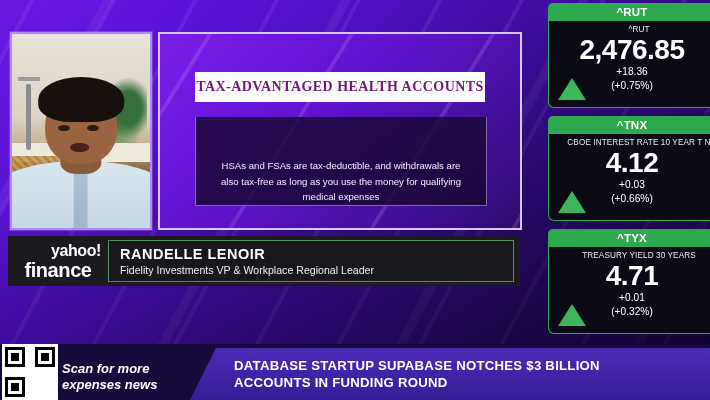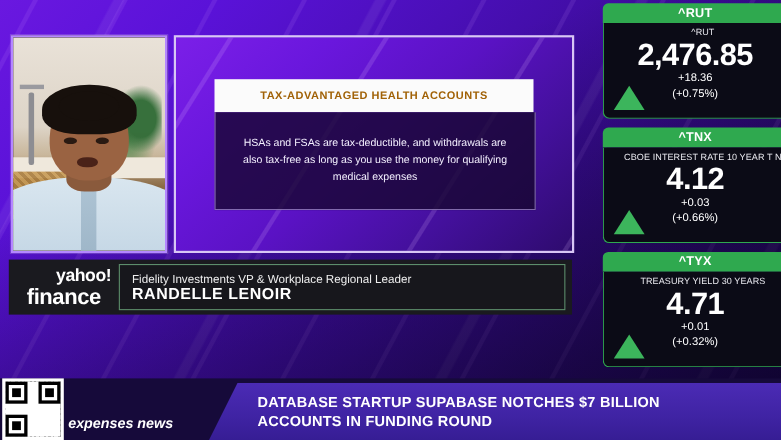--- a/index.html
+++ b/index.html
@@ -59,7 +59,7 @@
     mix-blend-mode:screen;}
   #slide-title{position:absolute;left:35px;top:38px;width:290px;height:30px;background:#fbfbfb;
     display:flex;align-items:center;justify-content:center;}
-  #slide-title span{color:#a16207;font-size:10px;font-weight:700;letter-spacing:.45px;white-space:nowrap;}
+  #slide-title span{color:#701a75;font-size:14px;font-weight:700;letter-spacing:.45px;white-space:nowrap;font-family:Liberation Serif, serif;}
   #slide-body{position:absolute;left:35px;top:68px;width:290px;height:88px;
     background:rgba(22,6,48,.80);border:1px solid rgba(208,185,255,.55);border-top:none;
     display:flex;align-items:center;justify-content:center;}

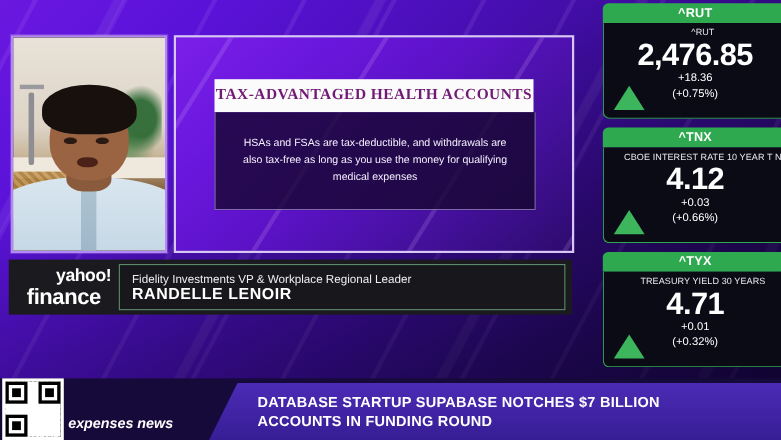--- a/index.html
+++ b/index.html
@@ -60,9 +60,9 @@
   #slide-title{position:absolute;left:35px;top:38px;width:290px;height:30px;background:#fbfbfb;
     display:flex;align-items:center;justify-content:center;}
   #slide-title span{color:#701a75;font-size:14px;font-weight:700;letter-spacing:.45px;white-space:nowrap;font-family:Liberation Serif, serif;}
-  #slide-body{position:absolute;left:35px;top:68px;width:290px;height:88px;
+  #slide-body{position:absolute;left:35px;top:83px;width:290px;height:88px;
     background:rgba(22,6,48,.80);border:1px solid rgba(208,185,255,.55);border-top:none;
-    display:flex;align-items:center;justify-content:center;}
+    display:flex;align-items:flex-end;justify-content:center;}
   #slide-body p{margin:0;color:#f4f0ff;font-size:9.6px;line-height:1.62;text-align:center;
     width:252px;font-weight:400;}
 

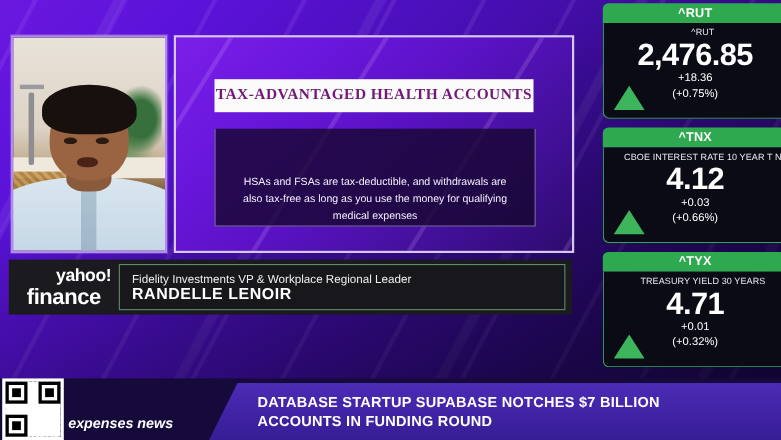--- a/index.html
+++ b/index.html
@@ -157,8 +157,8 @@
       <div class="l2">finance</div>
     </div>
     <div id="lt-box">
+      <div id="lt-name">RANDELLE  LENOIR</div>
       <div id="lt-title">Fidelity Investments VP &amp; Workplace Regional Leader</div>
-      <div id="lt-name">RANDELLE  LENOIR</div>
     </div>
   </div>
 

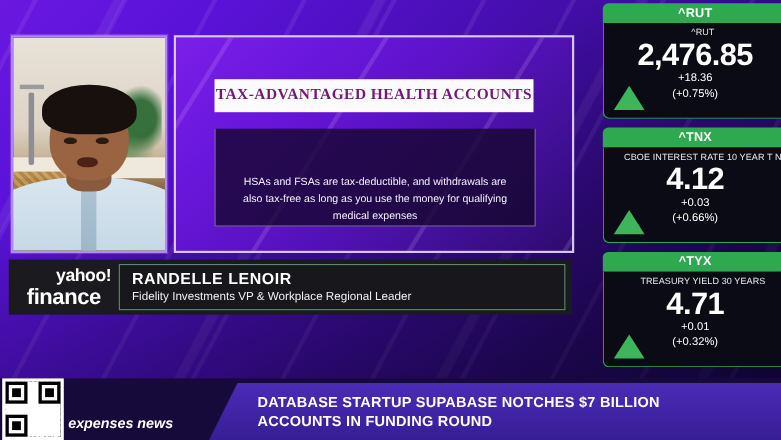--- a/index.html
+++ b/index.html
@@ -207,6 +207,7 @@
       <div class="qr-eye bl"></div>
     </div>
     <div id="scan-text">
+      <div>Scan for more</div>
       <div>expenses news</div>
     </div>
     <div id="news">

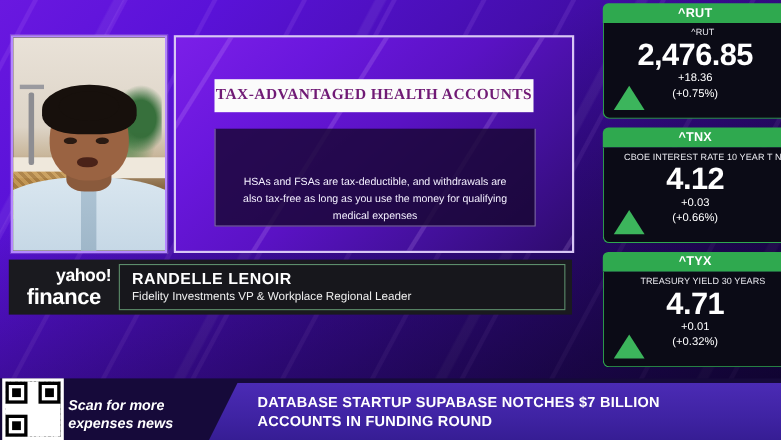--- a/index.html
+++ b/index.html
@@ -212,7 +212,7 @@
     </div>
     <div id="news">
       <div id="news-text">
-        <span>DATABASE STARTUP SUPABASE NOTCHES $7 BILLION</span>
+        <span>DATABASE STARTUP SUPABASE NOTCHES $3 BILLION</span>
         <span class="l2">ACCOUNTS IN FUNDING ROUND</span>
       </div>
     </div>

